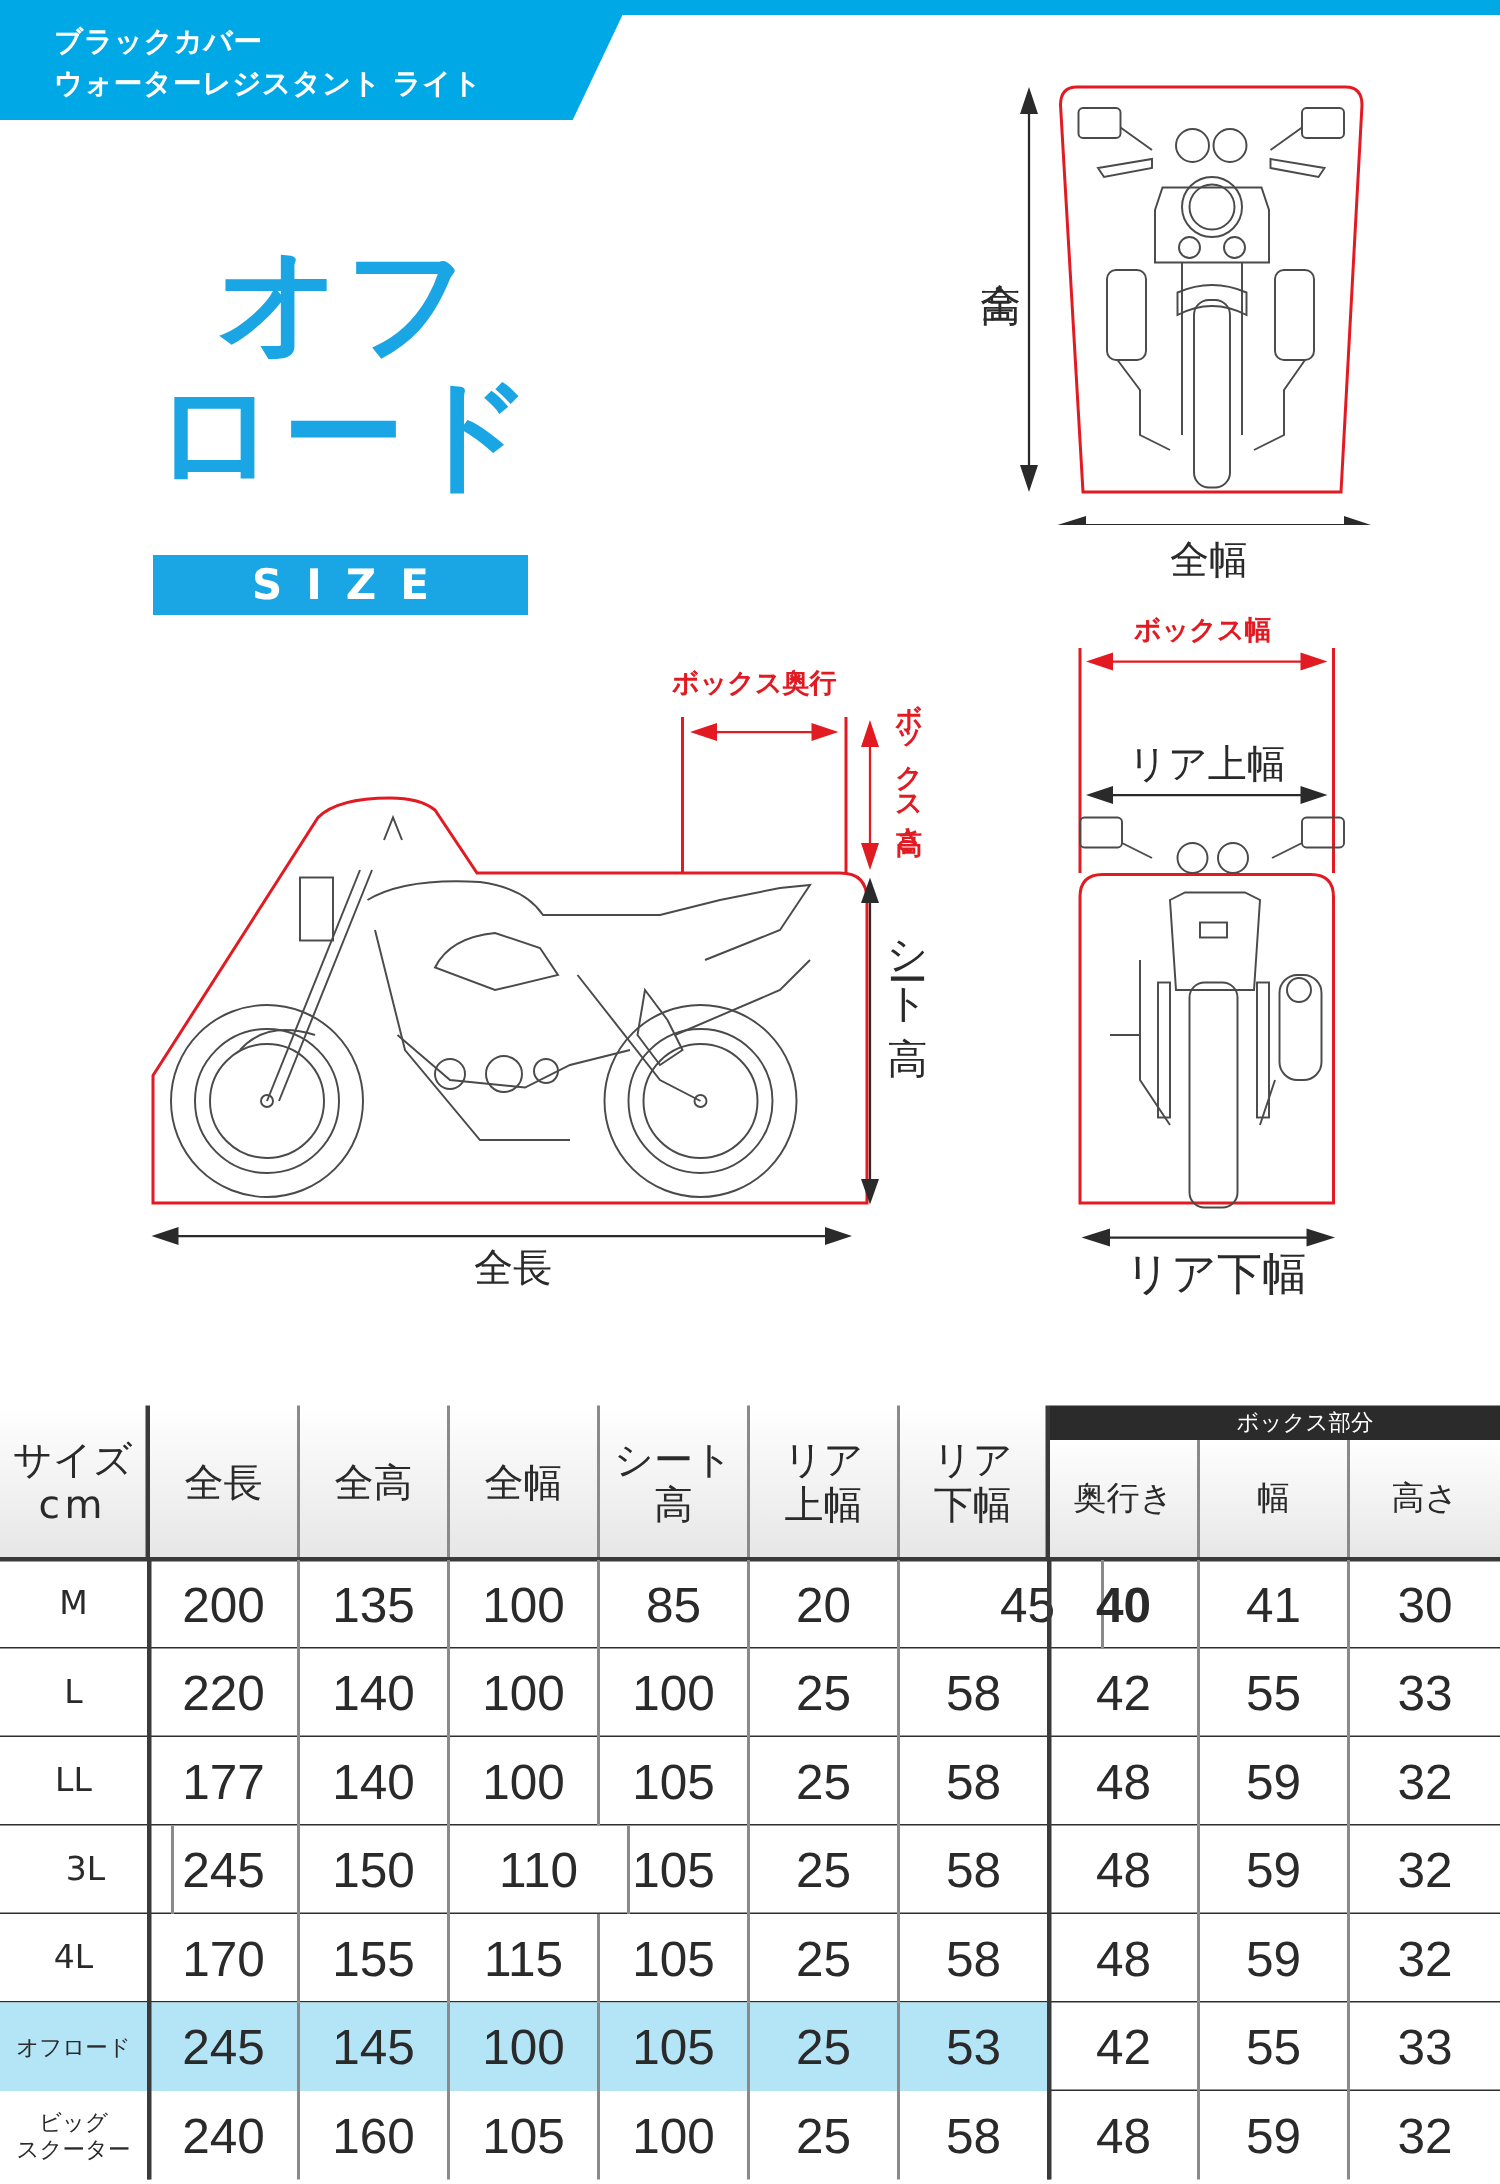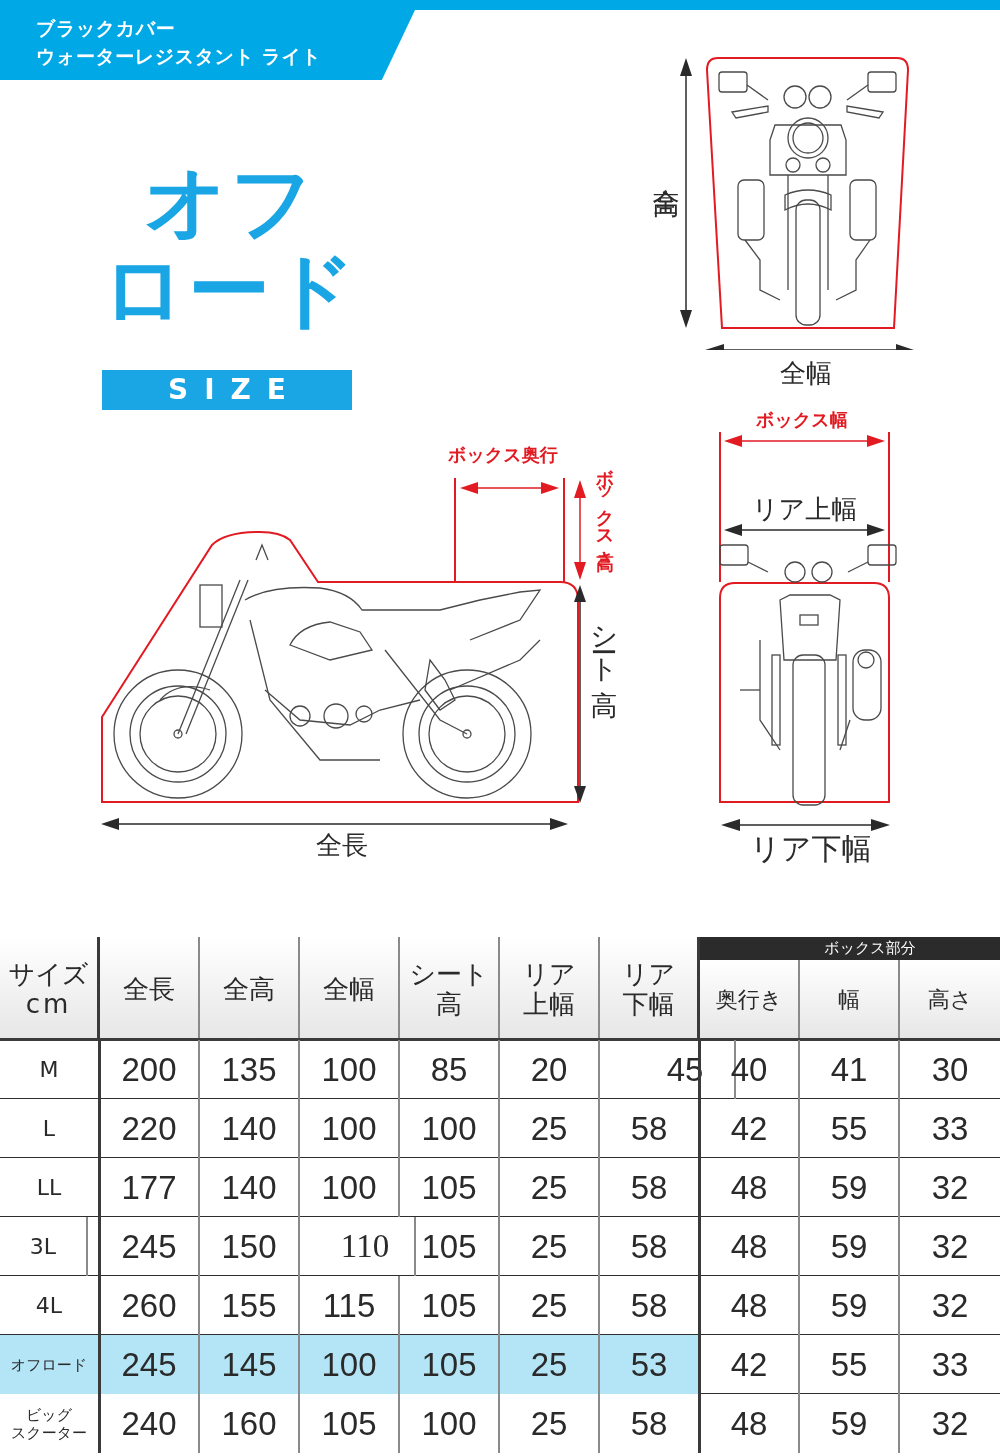--- a/index.html
+++ b/index.html
@@ -230,7 +230,7 @@
       <div class="td" style="left:400px;width:100px;">85</div>
       <div class="td" style="left:500px;width:100px;">20</div>
       <div class="td" style="left:600px;width:100px;margin-left:36px;">45</div>
-      <div class="td" style="left:700px;width:100px;">40</div>
+      <div class="td" style="left:700px;width:100px;font-weight:bold;">40</div>
       <div class="td" style="left:800px;width:100px;">41</div>
       <div class="td" style="left:900px;width:100px;border-right:none;">30</div>
     </div>

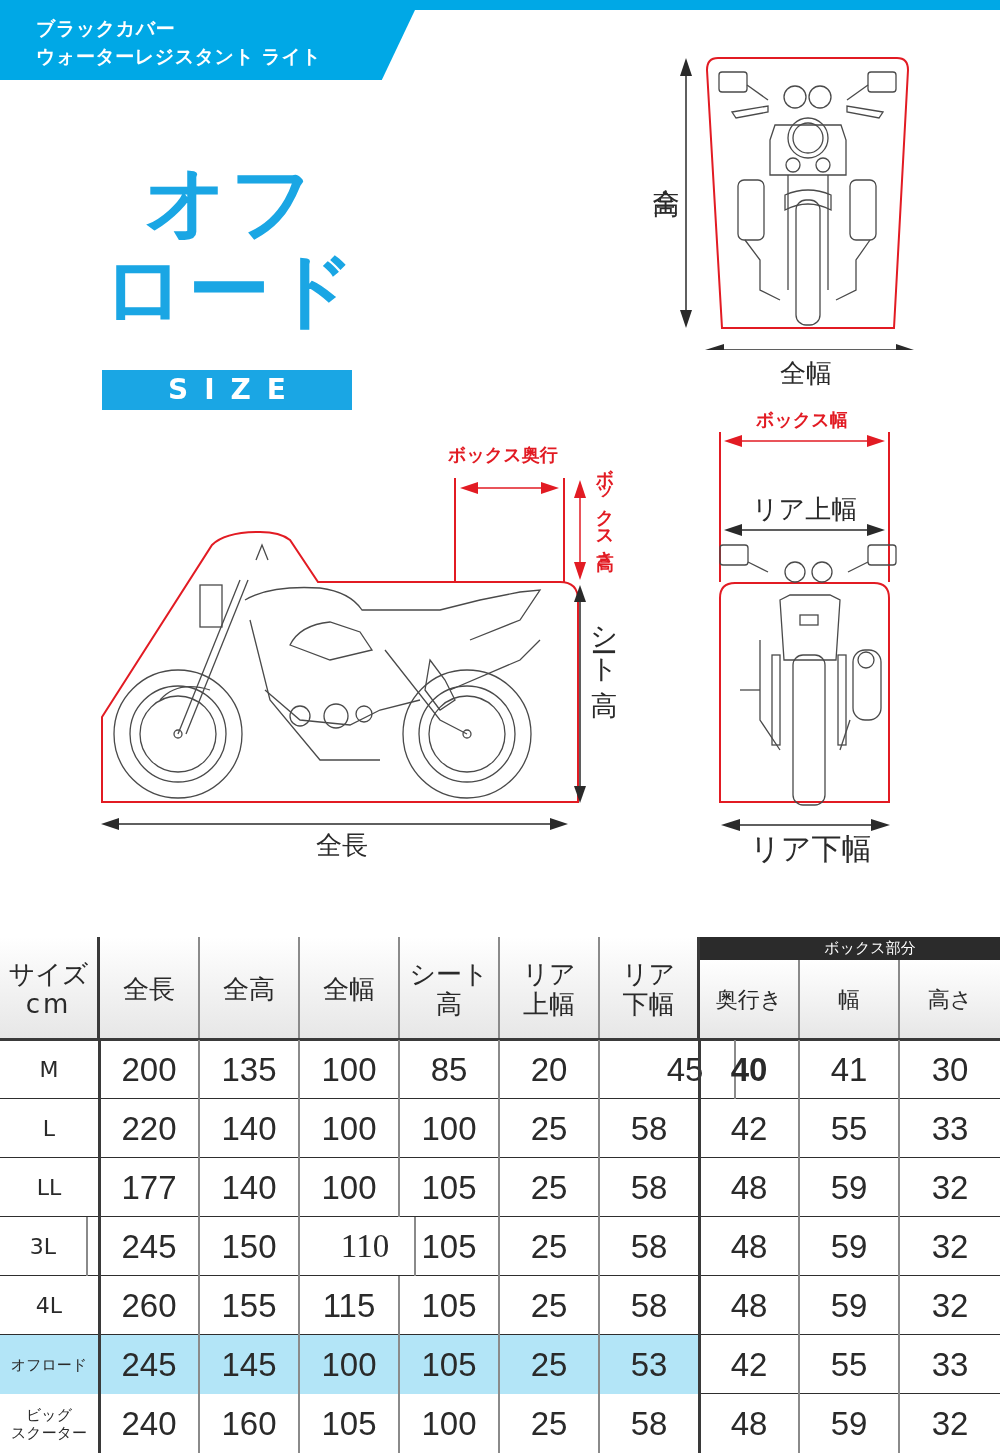--- a/index.html
+++ b/index.html
@@ -262,7 +262,7 @@
     </div>
 
     <div class="row" style="top:177px;">
-      <div class="td size" style="left:0;width:88px;">3L</div>
+      <div class="td size" style="left:0;width:116px;">3L</div>
       <div class="td" style="left:100px;width:100px;">245</div>
       <div class="td" style="left:200px;width:100px;">150</div>
       <div class="td" style="left:316px;width:100px;font-family:Liberation Serif, serif;">110</div>

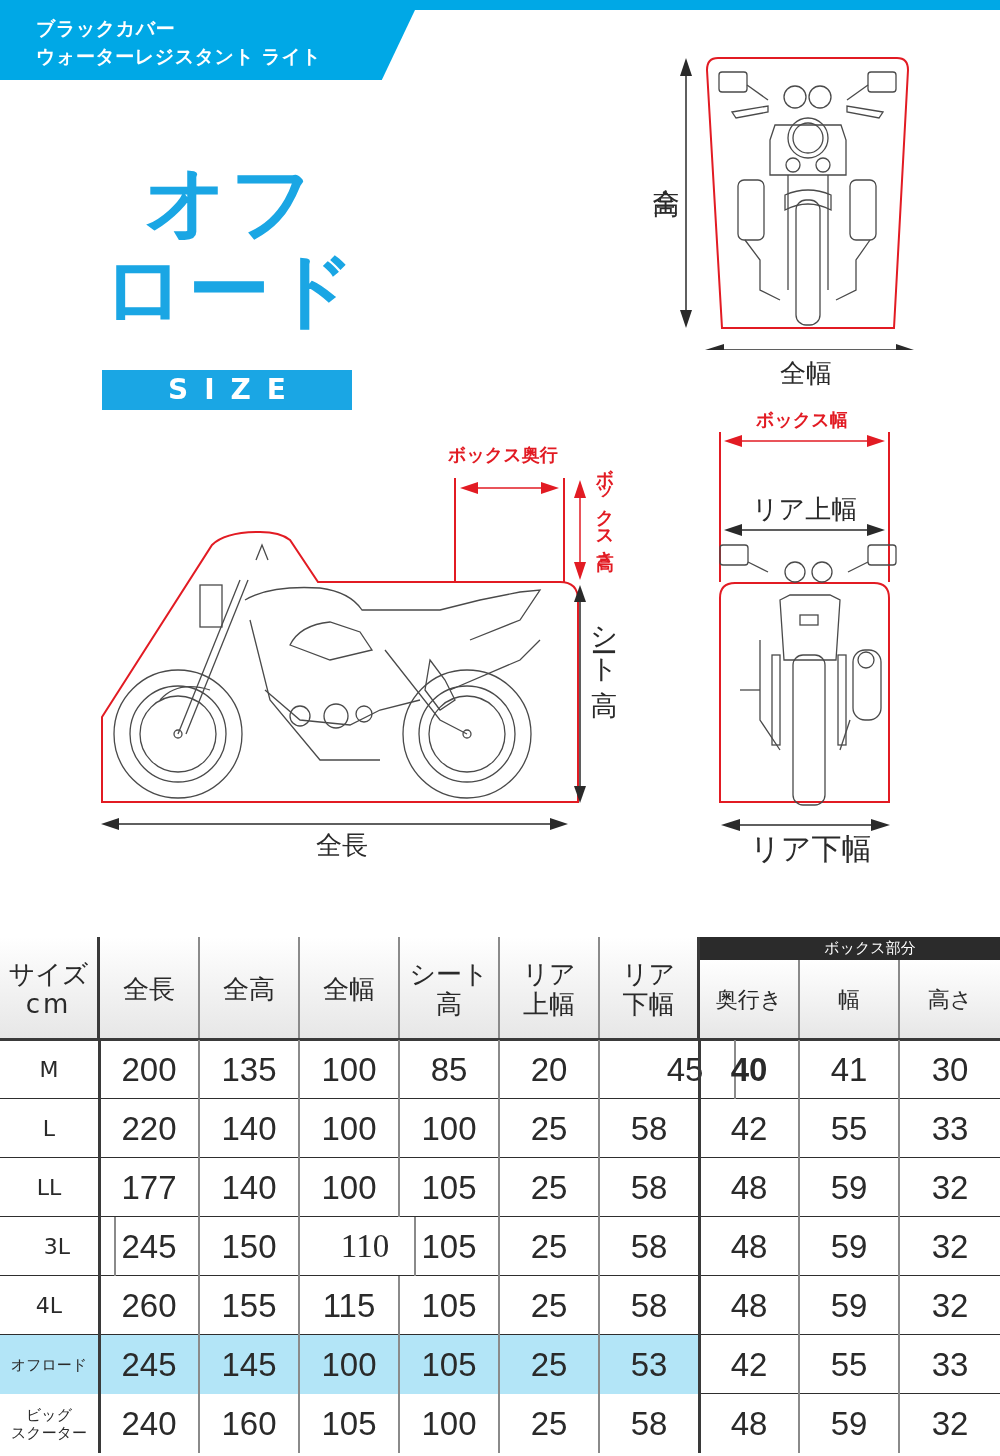--- a/index.html
+++ b/index.html
@@ -265,7 +265,7 @@
       <div class="td size" style="left:0;width:116px;">3L</div>
       <div class="td" style="left:100px;width:100px;">245</div>
       <div class="td" style="left:200px;width:100px;">150</div>
-      <div class="td" style="left:316px;width:100px;font-family:Liberation Serif, serif;">110</div>
+      <div class="td" style="left:300px;width:120px;">110</div>
       <div class="td" style="left:400px;width:100px;">105</div>
       <div class="td" style="left:500px;width:100px;">25</div>
       <div class="td" style="left:600px;width:100px;">58</div>

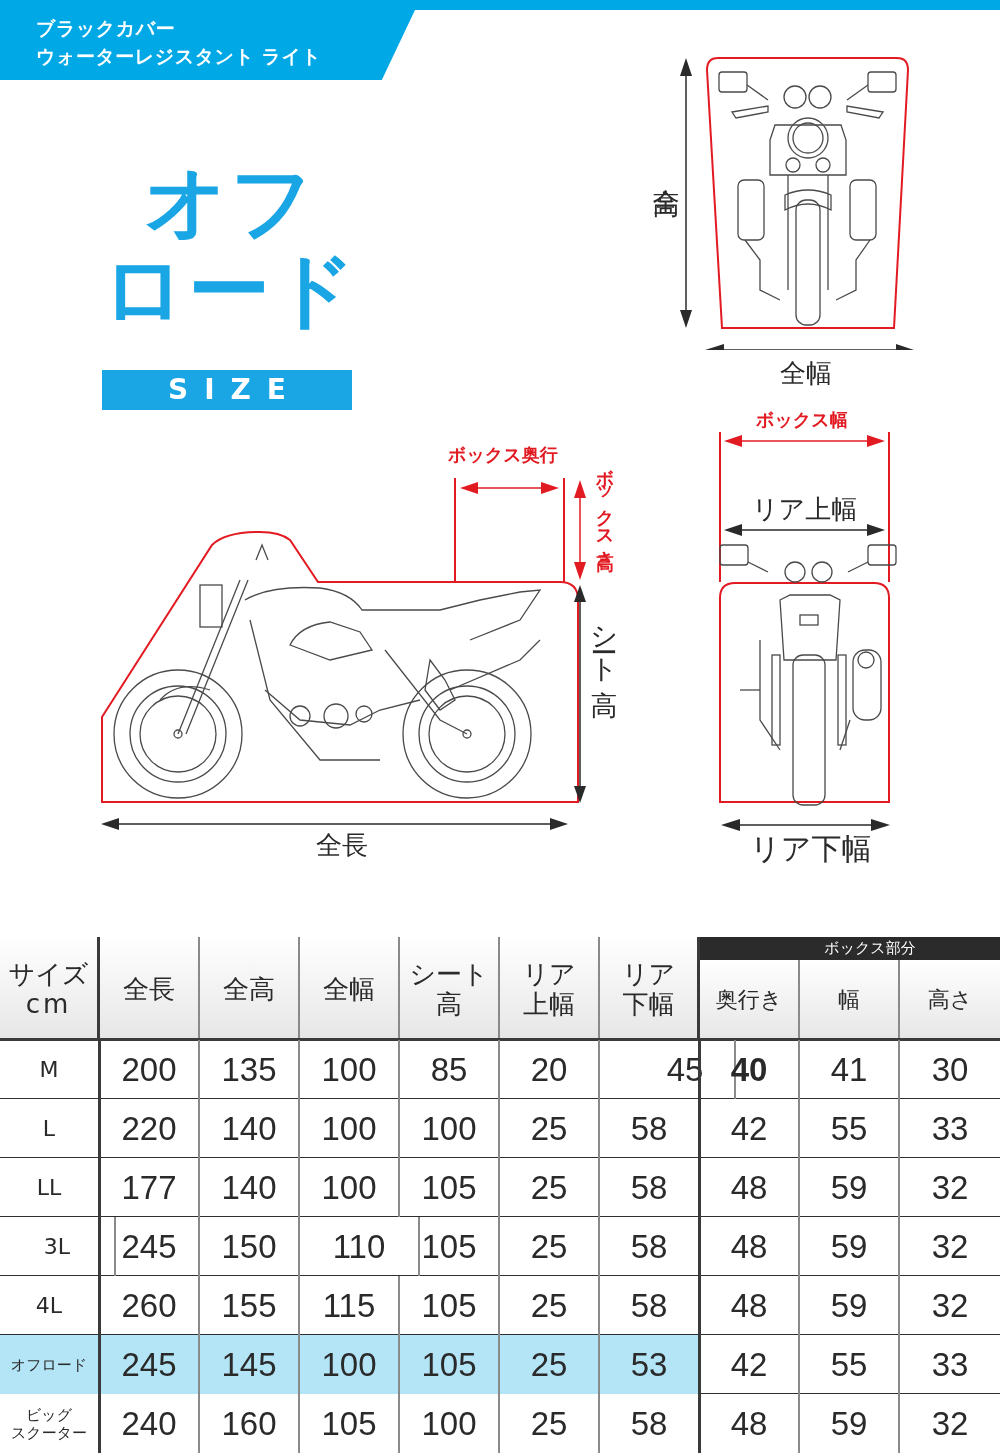--- a/index.html
+++ b/index.html
@@ -276,7 +276,7 @@
 
     <div class="row" style="top:236px;">
       <div class="td size" style="left:0;width:100px;">4L</div>
-      <div class="td" style="left:100px;width:100px;">260</div>
+      <div class="td" style="left:100px;width:100px;">170</div>
       <div class="td" style="left:200px;width:100px;">155</div>
       <div class="td" style="left:300px;width:100px;">115</div>
       <div class="td" style="left:400px;width:100px;">105</div>

